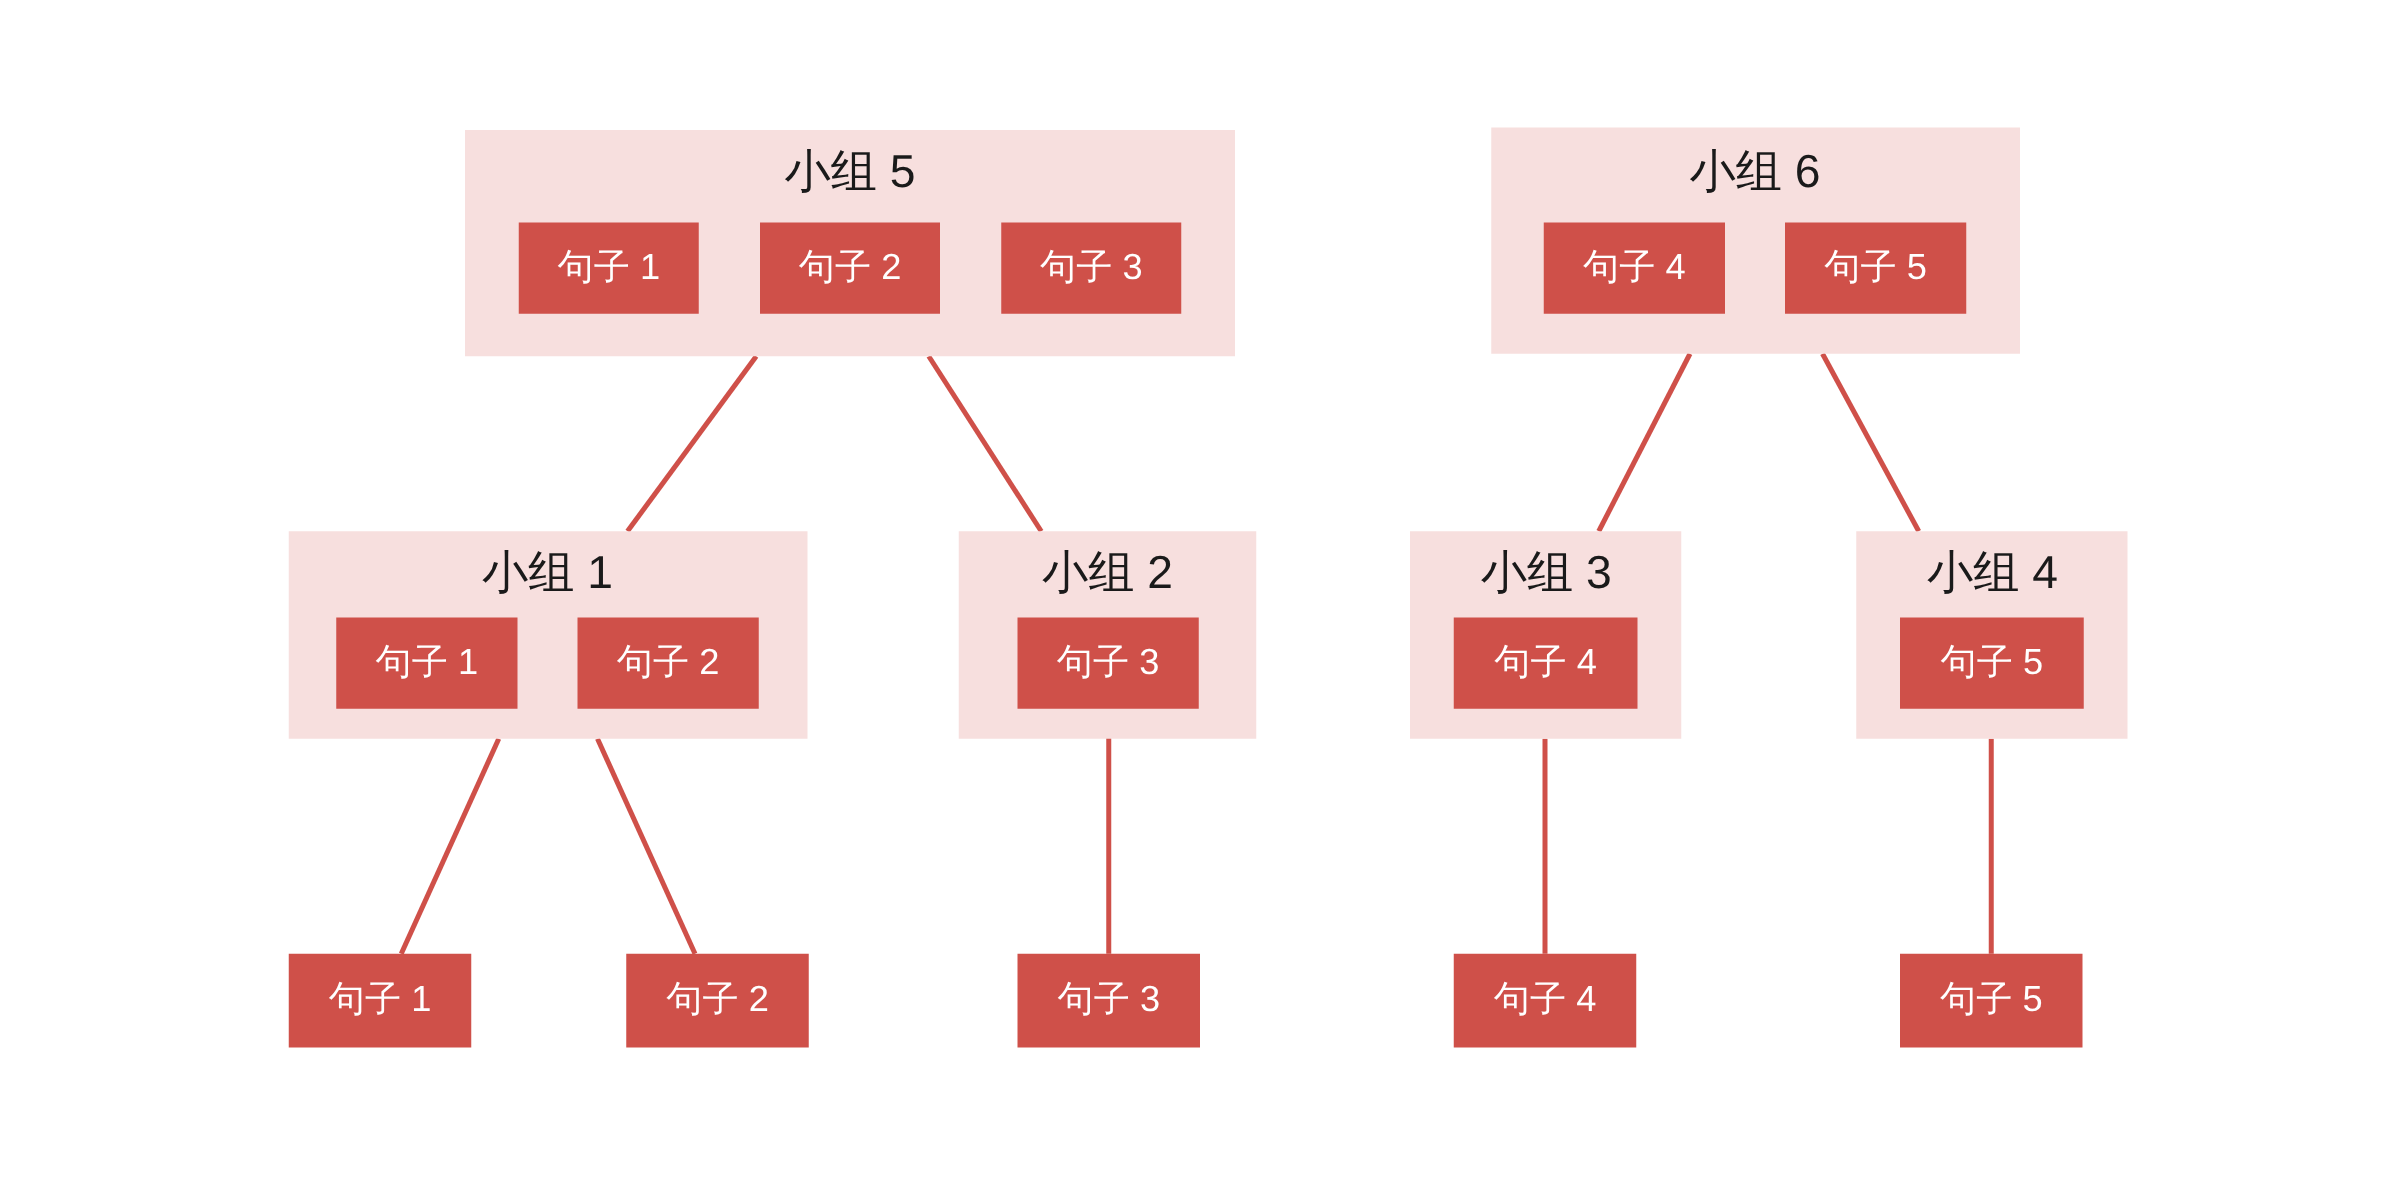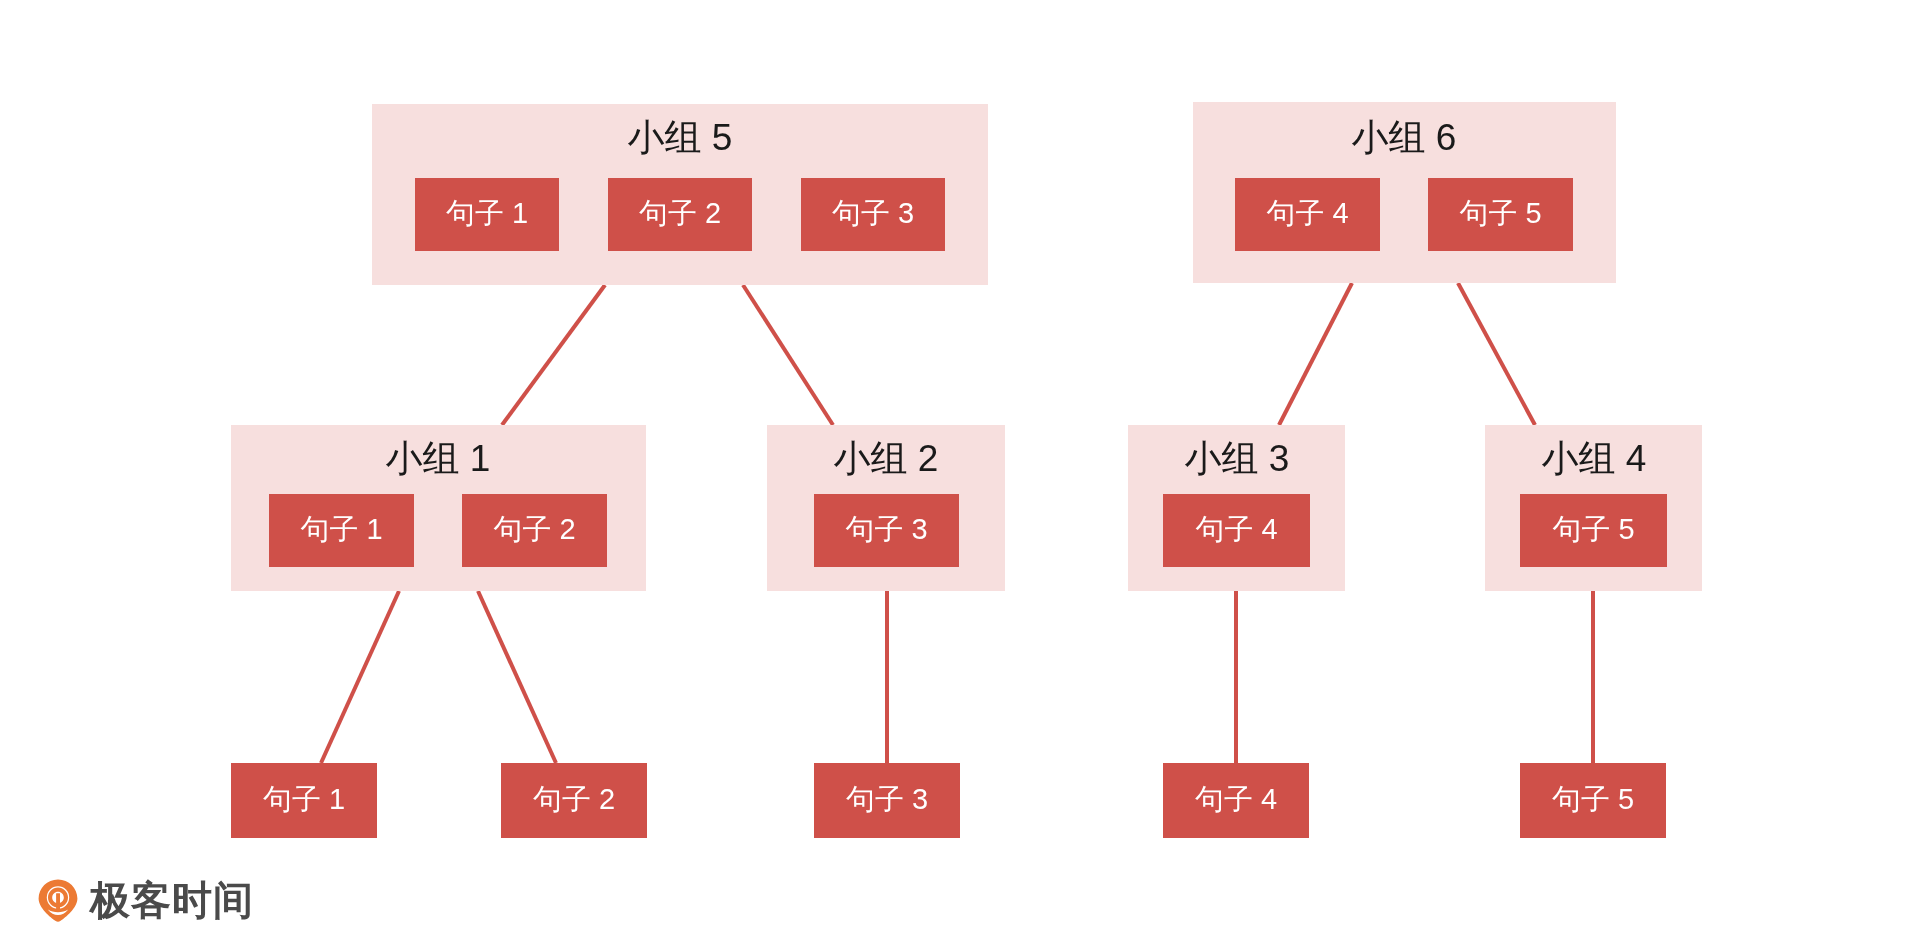--- a/index.html
+++ b/index.html
@@ -151,19 +151,6 @@
       </g>
   </svg>
 
-  <div id="brand-logo">
-    <span class="logo-mark">
-      <svg viewBox="0 0 44 44" width="44" height="44" aria-hidden="true">
-        <path d="M22 1.5 C11.2 1.5 2.6 10 2.6 20.6 c0 9.4 11.9 19.1 17.1 22.4 c1.4 0.9 3.2 0.9 4.6 0 C29.5 39.7 41.4 30 41.4 20.6 C41.4 10 32.8 1.5 22 1.5 Z" fill="#ec7a33"></path>
-        <circle cx="22" cy="19.5" r="11.2" fill="#ffffff"></circle>
-        <path d="M22 9.5 c-5.5 0-10 4.5-10 10 0 5.5 4.5 10 10 10 s10-4.5 10-10 c0-5.5-4.5-10-10-10 Z
-                 m0 4.2 c3.2 0 5.8 2.6 5.8 5.8 s-2.6 5.8-5.8 5.8 -5.8-2.6-5.8-5.8 2.6-5.8 5.8-5.8 Z" fill="#ec7a33"></path>
-        <rect x="20.1" y="15.2" width="3.9" height="18.5" rx="0.4" fill="#ec7a33"></rect>
-        <path d="M11.8 31.5 c3 3.6 6.4 5.6 10.2 5.6 s7.2-2 10.2-5.6 c-3 1.8-6.4 2.7-10.2 2.7 s-7.2-0.9-10.2-2.7 Z" fill="#ffffff"></path>
-      </svg>
-    </span>
-    <span class="logo-text">极客时间</span>
-  </div>
 </div>
 
 </body></html>

